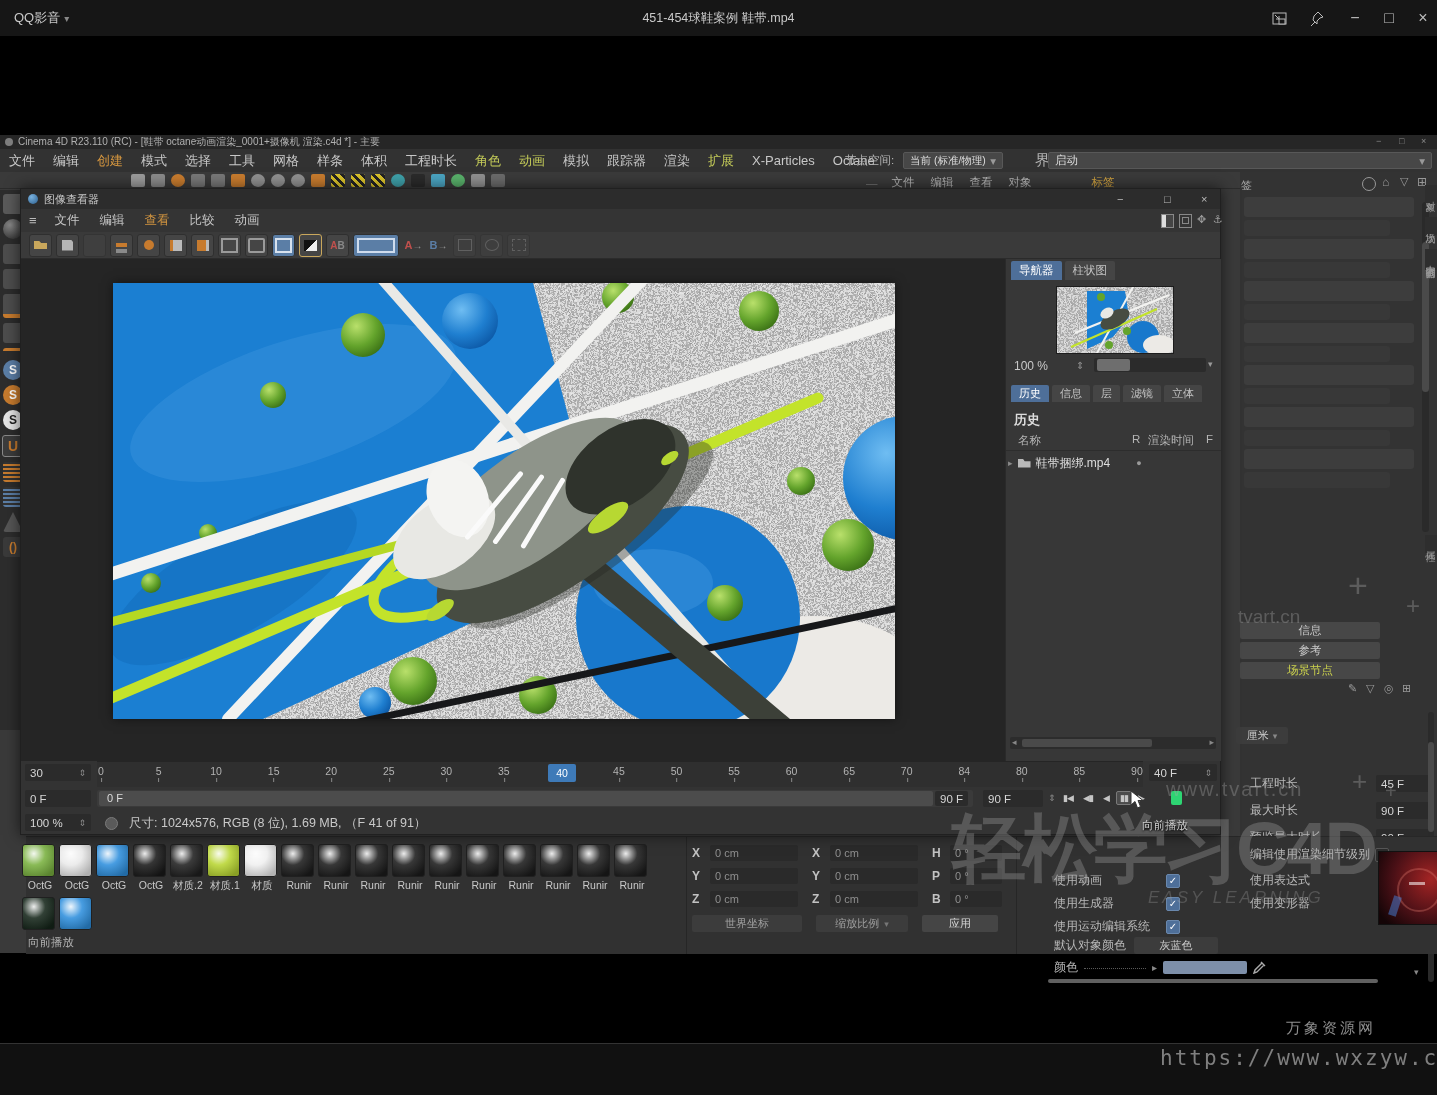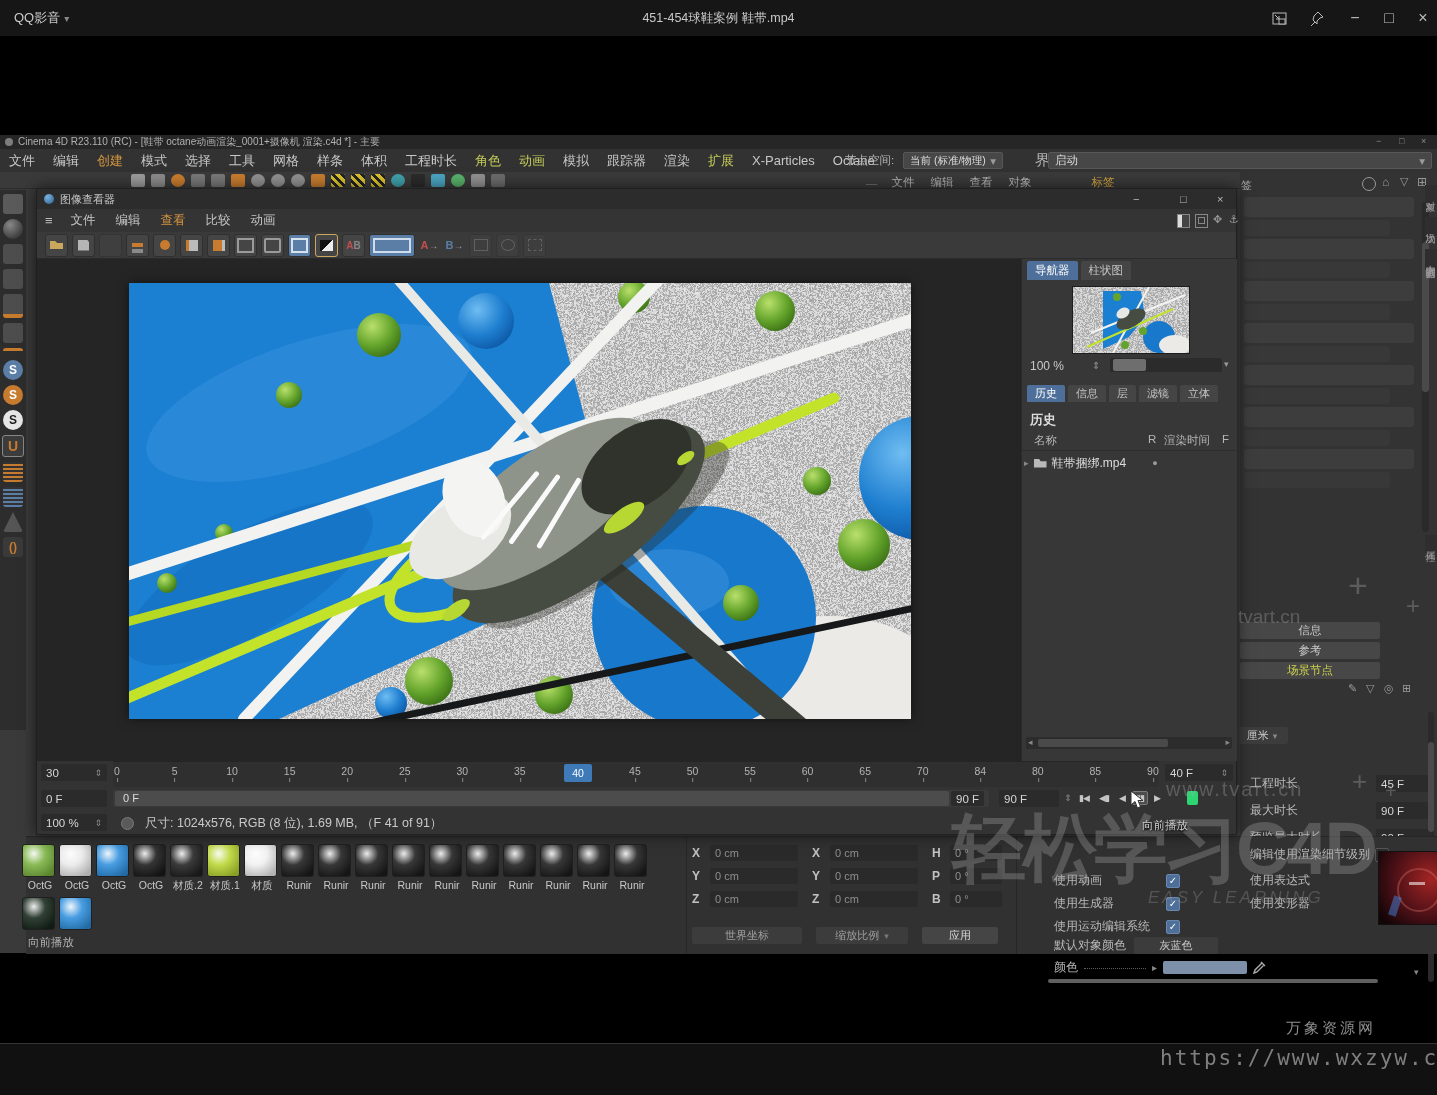--- a/index.html
+++ b/index.html
@@ -34,7 +34,7 @@
   .lbl{font-size:12px;color:#b8b8b8;}
   .chk{width:12px;height:12px;background:#2b2b2b;border:1px solid #555;border-radius:2px;color:#ddd;font-size:10px;line-height:12px;text-align:center;}
   
-  .pv{left:36px;top:53px;width:1201px;height:647px;background:#f97316;border:1px solid #202020;box-shadow:0 0 14px rgba(0,0,0,.6);box-sizing:border-box;}
+  .pv{left:20px;top:53px;width:1201px;height:647px;background:#f97316;border:1px solid #202020;box-shadow:0 0 14px rgba(0,0,0,.6);box-sizing:border-box;}
   .pv-titlebar{left:0;top:0;width:100%;height:20px;background:#2c2c2c;display:flex;align-items:center;font-size:11px;color:#c8c8c8;}
   .pv-menubar{left:0;top:20px;width:100%;height:23px;background:#343434;display:flex;align-items:center;border-bottom:1px solid #2a2a2a;}
   .pv-mi{font-size:12.5px;color:#c5c5c5;padding:0 10px;}

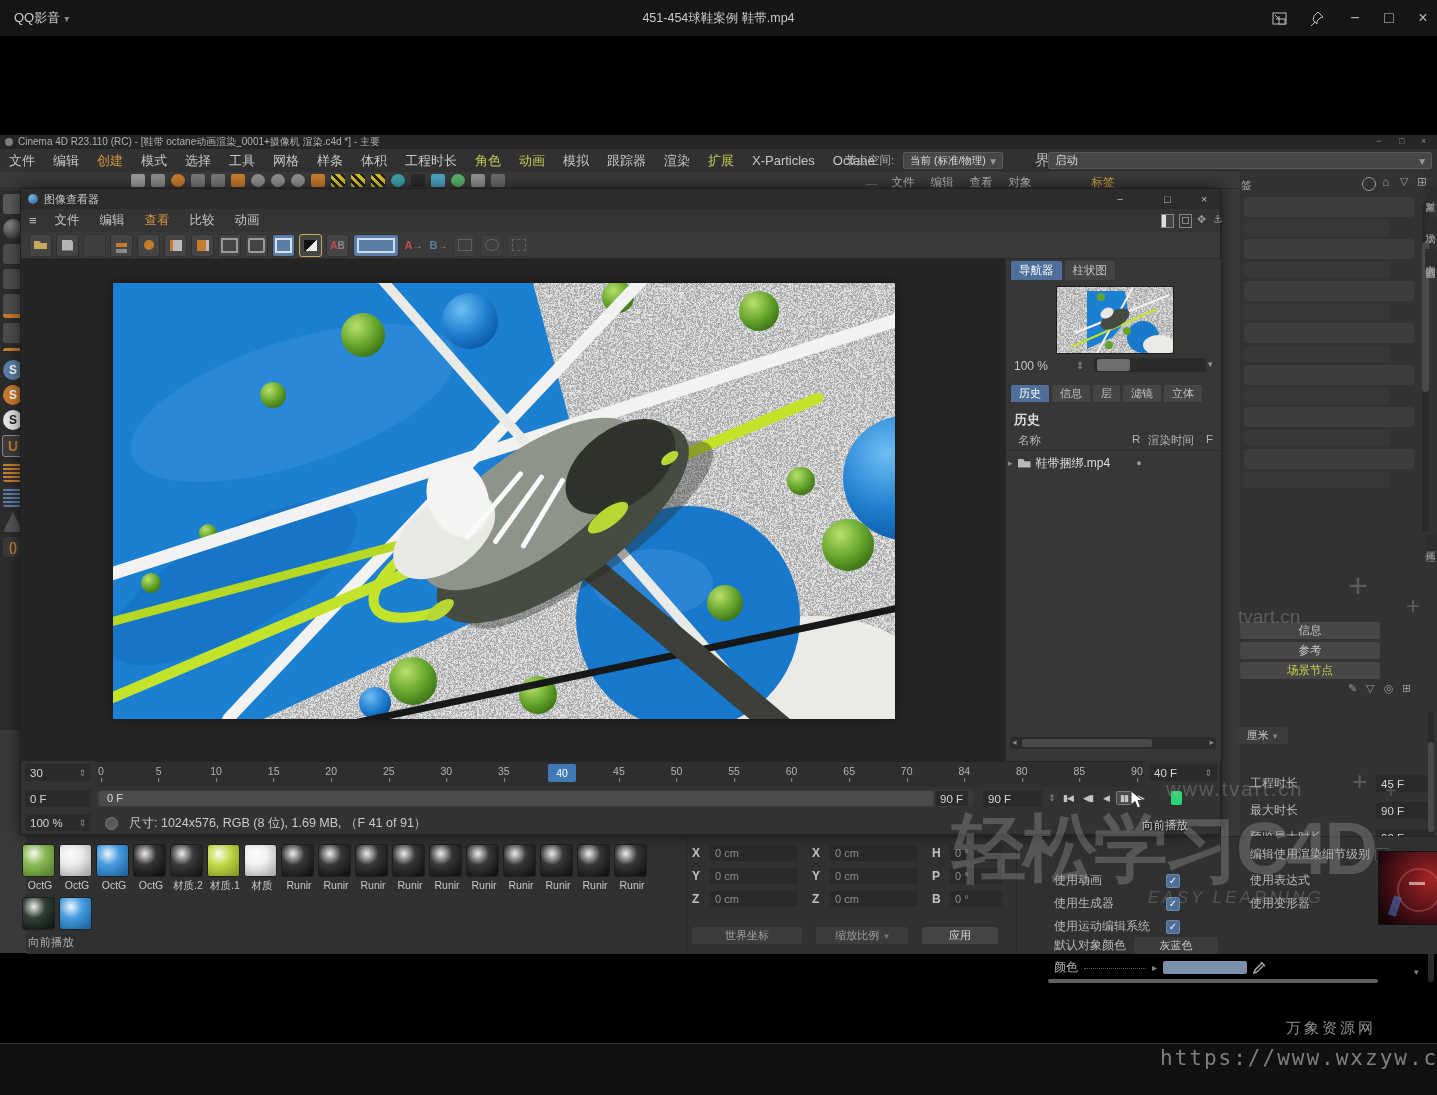--- a/index.html
+++ b/index.html
@@ -365,7 +365,7 @@
             <span class="co-fd" style="width:42px;">0 °</span>
           </div>
           </div>
-        <div class="f" style="margin-top:17px;gap:14px;">
+        <div class="f" style="margin-top:5px;gap:14px;">
           <span class="drop" style="width:110px;">世界坐标</span>
           <span class="drop" style="width:92px;">
               <span>缩放比例</span>

